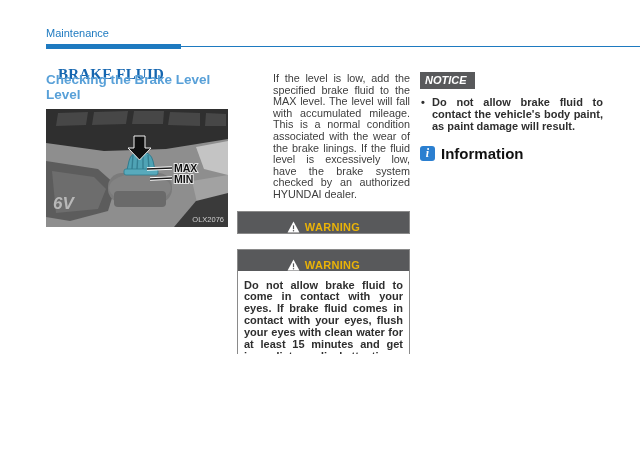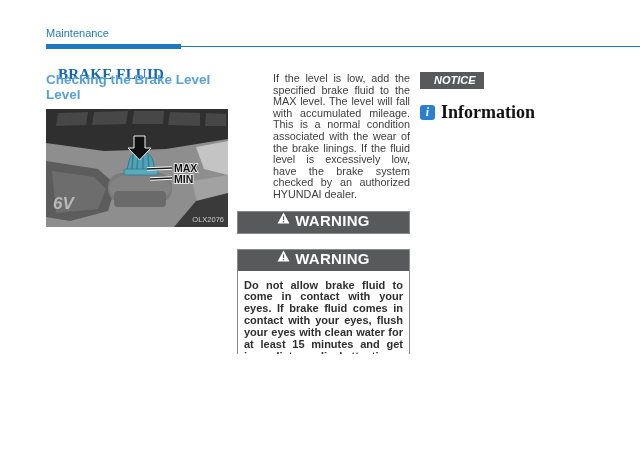--- a/index.html
+++ b/index.html
@@ -30,7 +30,7 @@
   .warning-head svg{display:block;}
   .warning-body{padding:9px 6px 8px 6px;font-weight:bold;font-size:11px;line-height:11.9px;color:#2e2e2e;text-align:justify;}
   
-  .notice-badge{display:inline-block;background:#58595b;color:#fff;font-style:italic;font-weight:bold;font-size:11px;padding:2px 8px 3px 14px;}
+  .notice-badge{display:inline-block;background:#58595b;color:#fff;font-style:italic;font-weight:bold;font-size:11px;padding:2px 8px 3px 5px;}
   .notice-list{margin:8px 0 0 0;padding:0;list-style:none;}
   .notice-list li{position:relative;padding-left:12px;font-weight:bold;font-size:11px;line-height:11.8px;color:#2e2e2e;text-align:justify;margin-bottom:3px;}
   .notice-list li::before{content:"\2022";position:absolute;left:1px;top:0;}

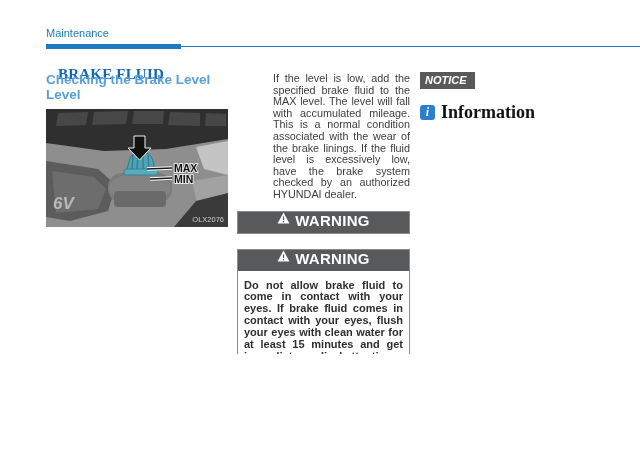--- a/index.html
+++ b/index.html
@@ -145,6 +145,7 @@
     <span class="notice-badge">NOTICE</span>
 
     <ul class="notice-list">
+      <li>Do not allow brake fluid to contact the vehicle's body paint, as paint damage will result.</li>
     </ul>
 
     <div class="info-head">

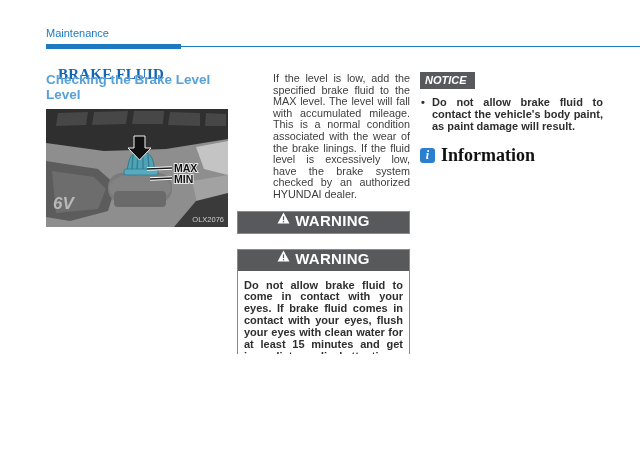--- a/index.html
+++ b/index.html
@@ -39,7 +39,7 @@
   .info-icon{width:15px;height:15px;background:#2b7fd0;border-radius:3px;color:#fff;
     font-family:"Liberation Serif",serif;font-style:italic;font-weight:bold;font-size:12px;
     display:flex;align-items:center;justify-content:center;flex:0 0 auto;}
-  .info-title{font-weight:bold;font-size:18px;color:#111;font-family:Liberation Serif, serif;}
+  .info-title{font-weight:bold;font-size:15px;color:#111;}
   .info-body{margin:6px 0 0 0;font-family:"Liberation Serif",serif;font-weight:bold;font-size:11.5px;line-height:12.9px;color:#111;text-align:justify;}
   .page-number{position:absolute;left:46px;top:413px;font-size:11px;color:#555;}
 </style>

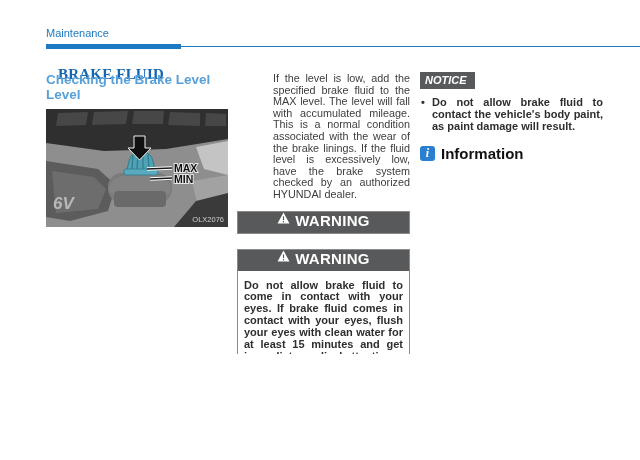--- a/index.html
+++ b/index.html
@@ -26,7 +26,7 @@
   
   .warning-box{border:1px solid #8a8a8a;margin-top:10px;background:#fff;}
   .warning-box + .warning-box{margin-top:15px;}
-  .warning-head{background:#58595b;color:#ffffff;height:21px;display:flex;align-items:flex-start;justify-content:center;gap:5px;font-weight:bold;font-size:15px;letter-spacing:.3px;}
+  .warning-head{background:#58595b;color:#eab308;height:21px;display:flex;align-items:flex-end;justify-content:center;gap:5px;font-weight:bold;font-size:11px;letter-spacing:.3px;}
   .warning-head svg{display:block;}
   .warning-body{padding:9px 6px 8px 6px;font-weight:bold;font-size:11px;line-height:11.9px;color:#2e2e2e;text-align:justify;}
   

